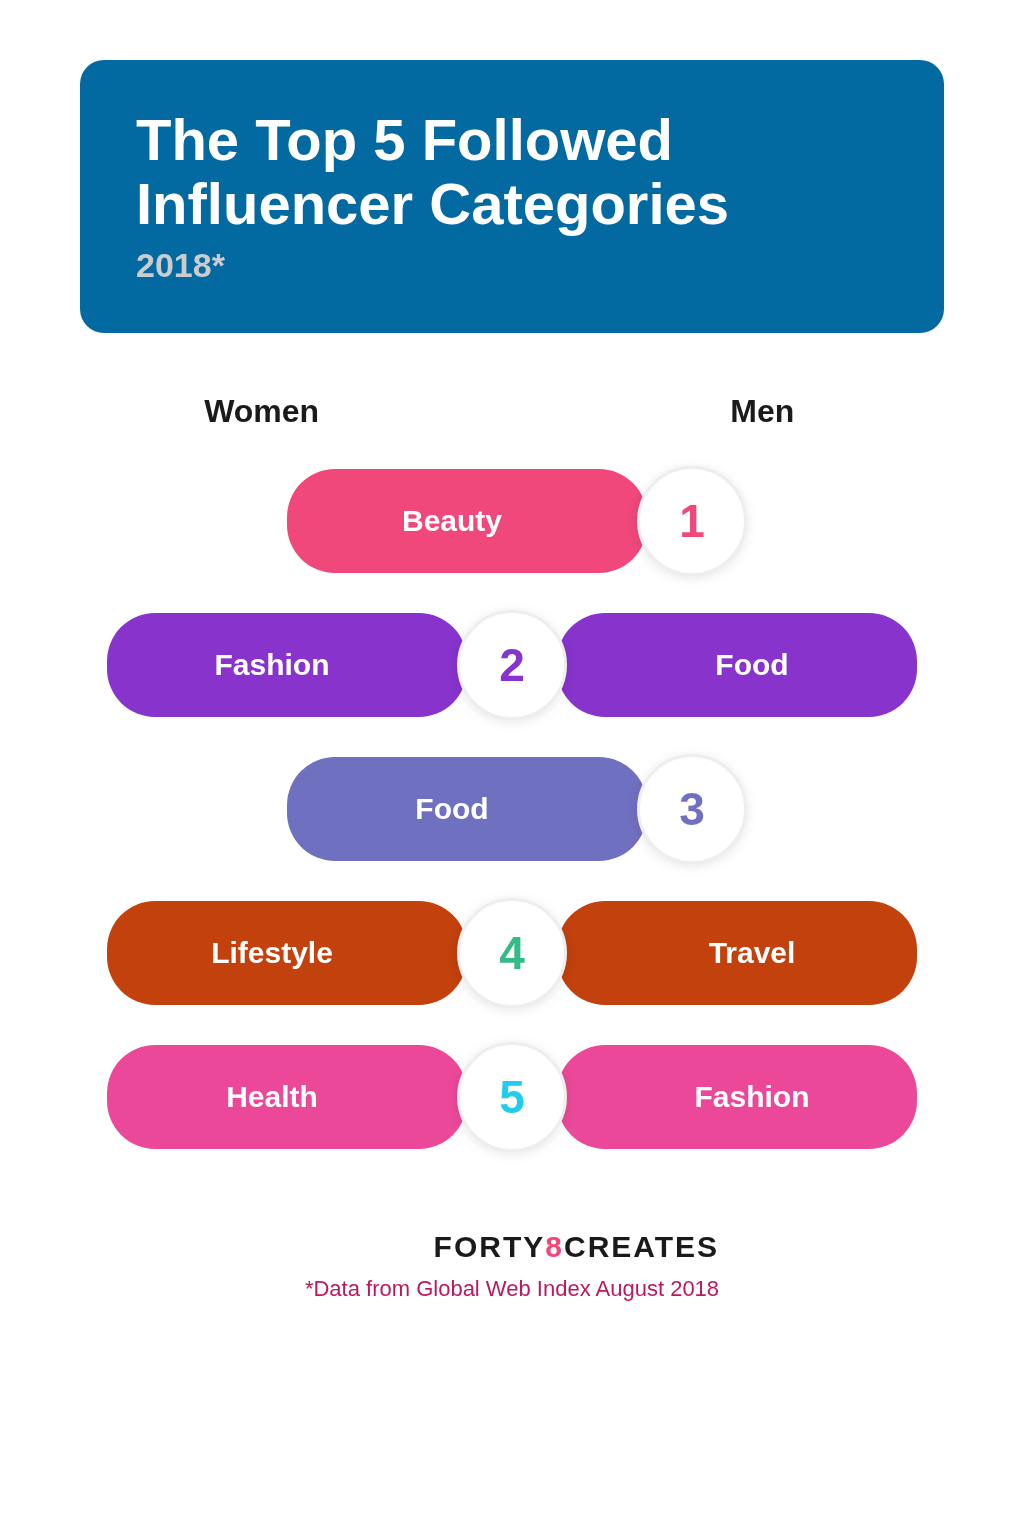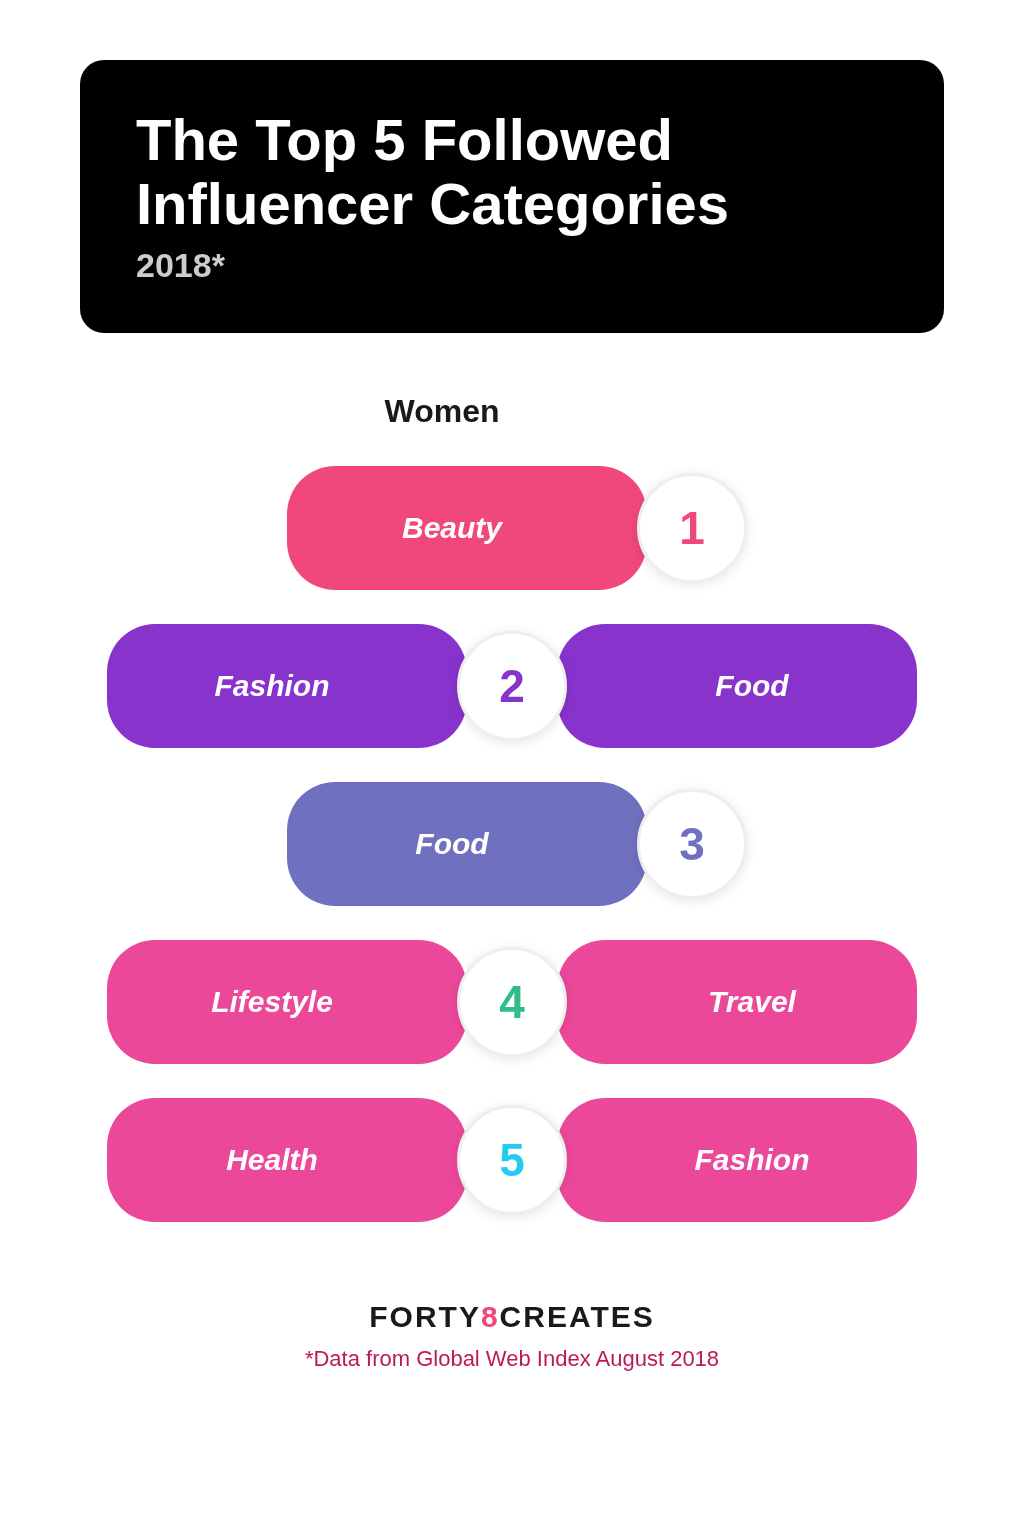--- a/index.html
+++ b/index.html
@@ -16,7 +16,7 @@
     }
 
     .title-box {
-      background: #000000;
+      background: #0369a1;
       border-radius: 24px;
       padding: 48px 56px;
       width: 100%;

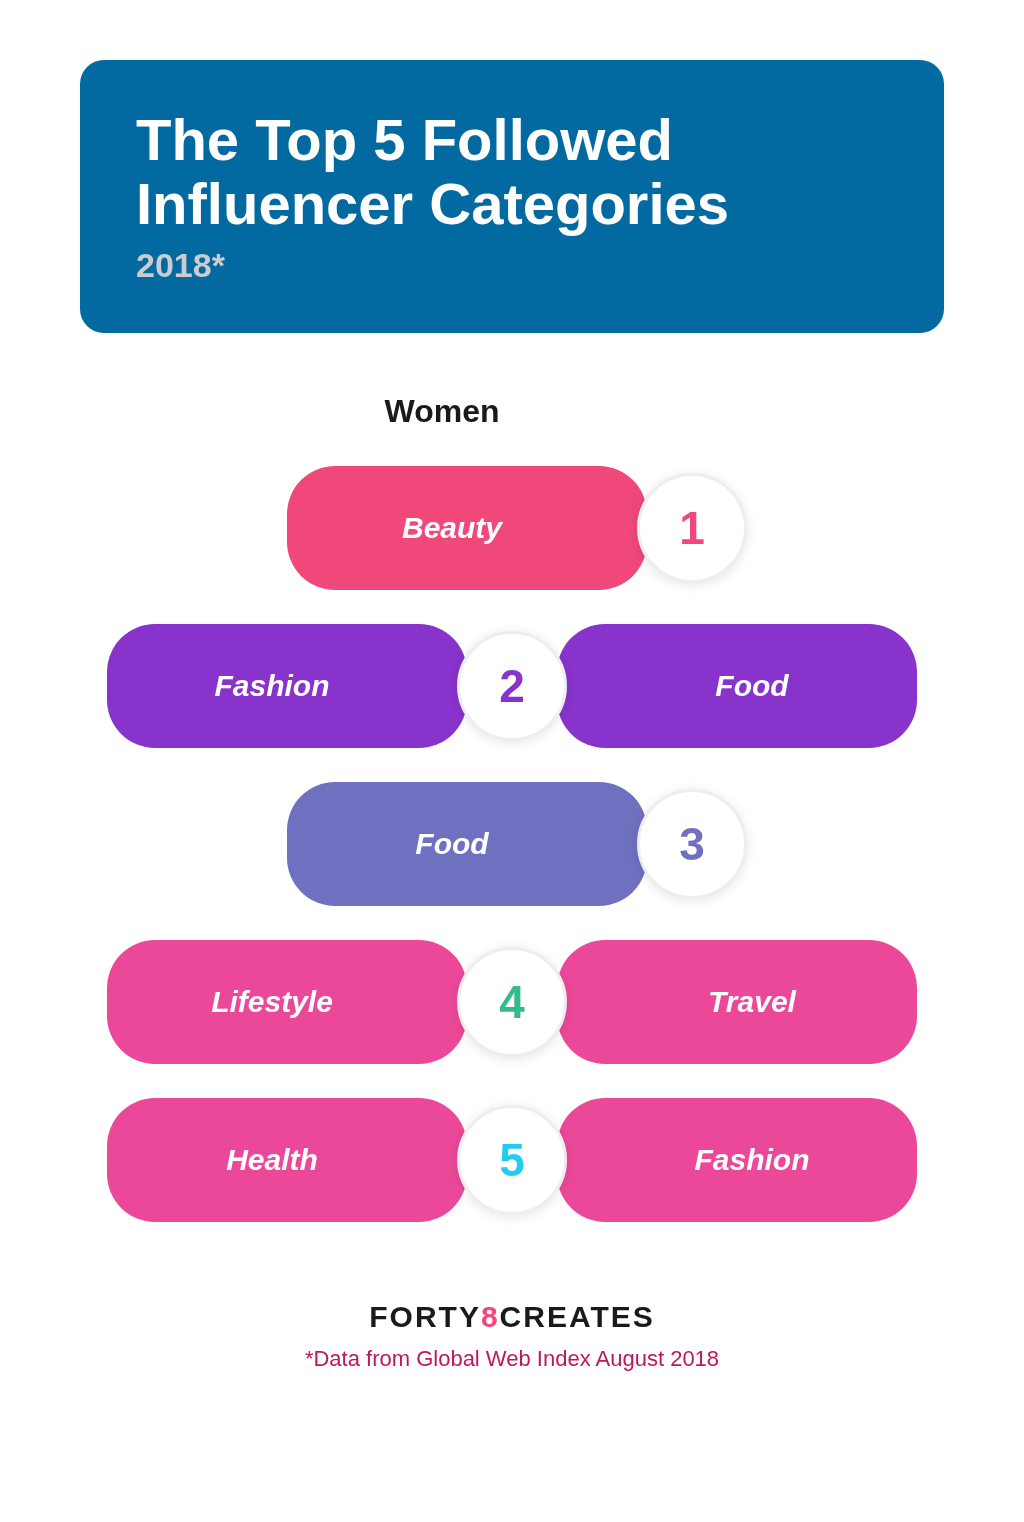--- a/index.html
+++ b/index.html
@@ -186,6 +186,7 @@
   <div class="column-headers">
     <div class="col-header col-header-women">Women</div>
     <div class="col-header-spacer"></div>
+    <div class="col-header col-header-men">Men</div>
   </div>
 
   <div class="row row-1">

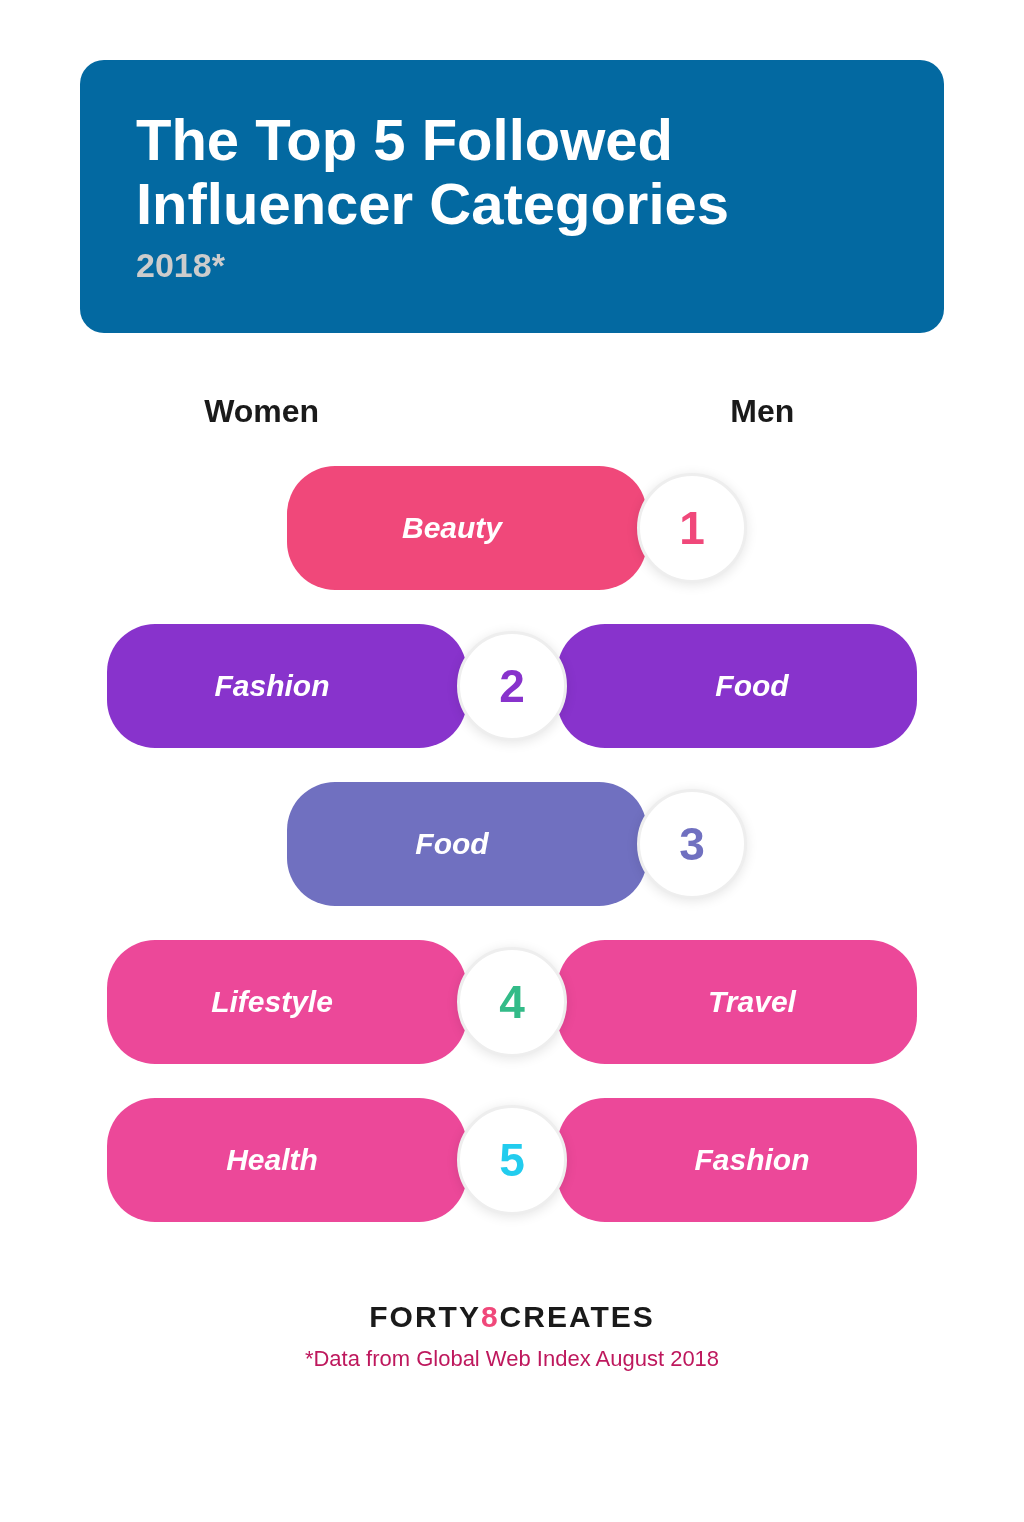--- a/index.html
+++ b/index.html
@@ -83,7 +83,7 @@
     }
 
     .pill {
-      height: 124px;
+      height: 104px;
       border-radius: 48px;
       display: flex;
       align-items: center;
@@ -92,7 +92,6 @@
       font-size: 30px;
       font-weight: 600;
       width: 360px;
-      font-style: italic;
     }
 
     .pill-women {

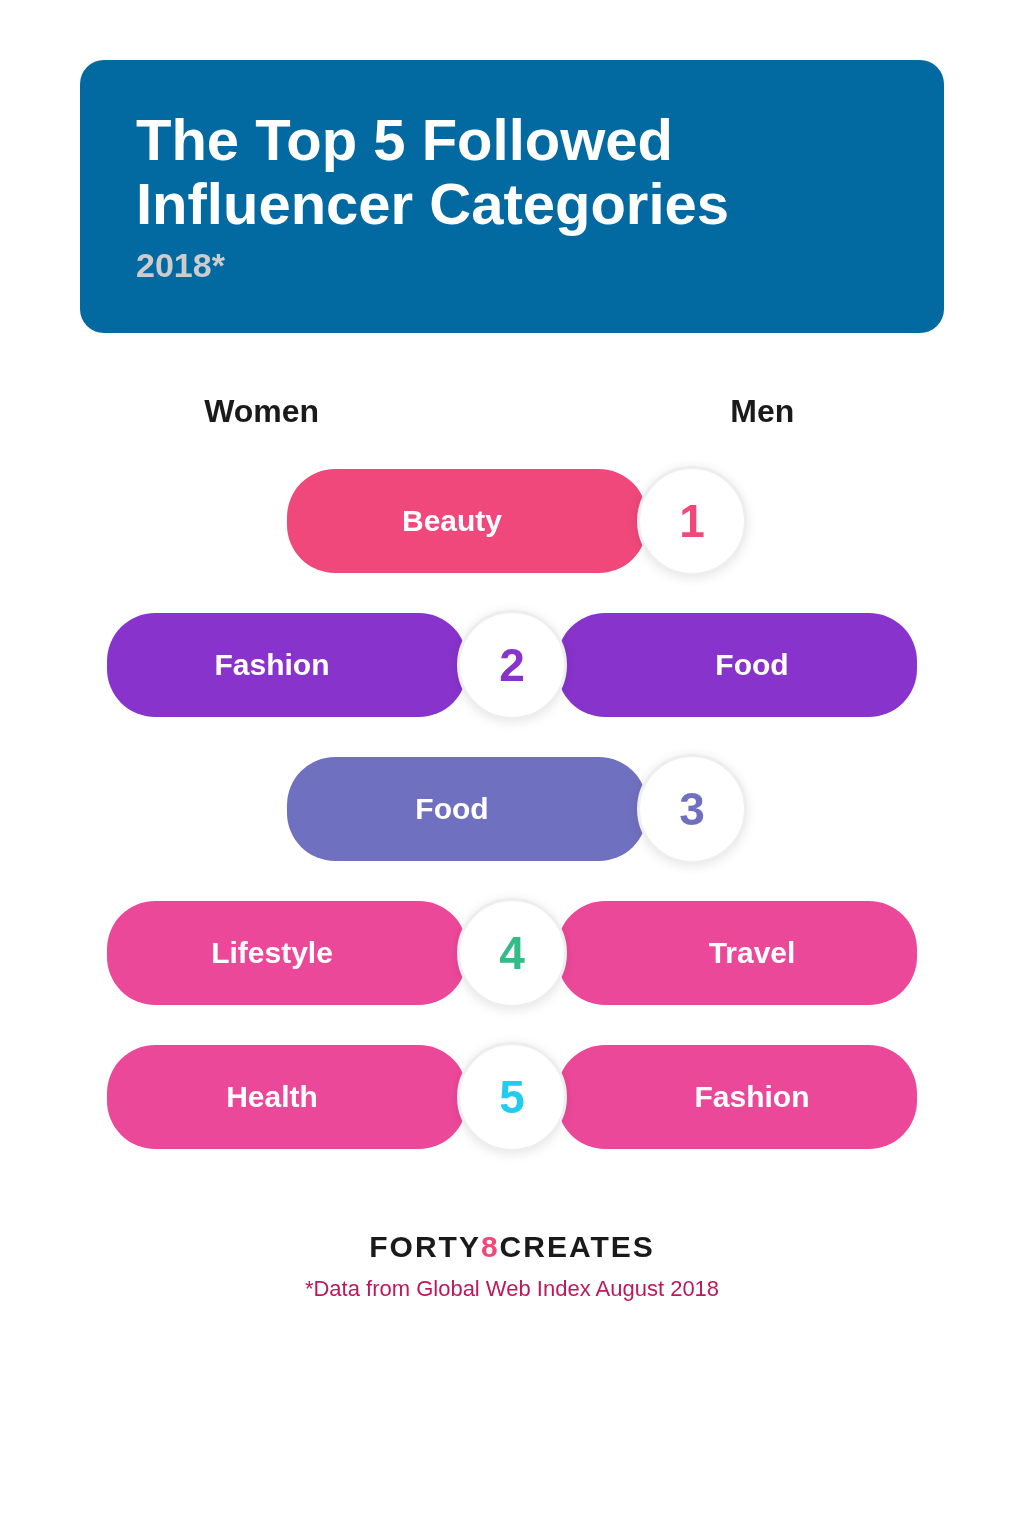--- a/index.html
+++ b/index.html
@@ -134,7 +134,7 @@
     .row-3 .number-circle { color: #7070c0; }
 
     
-    .row-4 .pill { background: #ec4899; }
+    .row-4 .pill { background: #c2410c; }
     .row-4 .number-circle { color: #33bb88; }
 
     

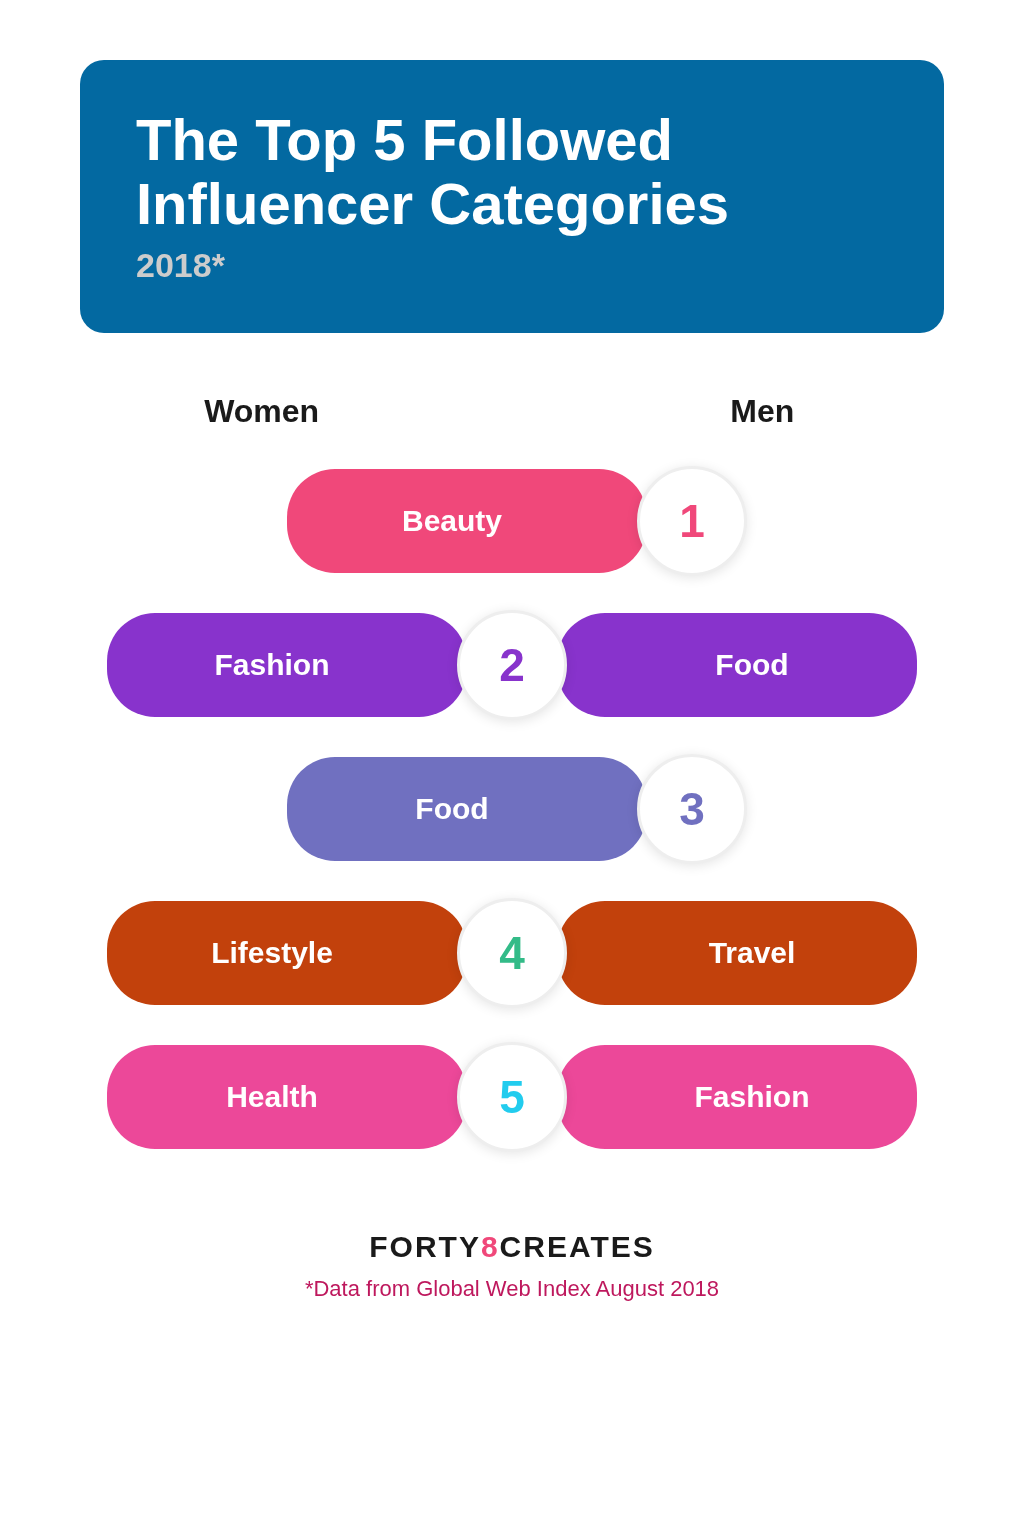--- a/index.html
+++ b/index.html
@@ -145,7 +145,7 @@
       margin-top: 60px;
       display: flex;
       flex-direction: column;
-      align-items: center;
+      align-items: flex-end;
       gap: 12px;
     }
 

